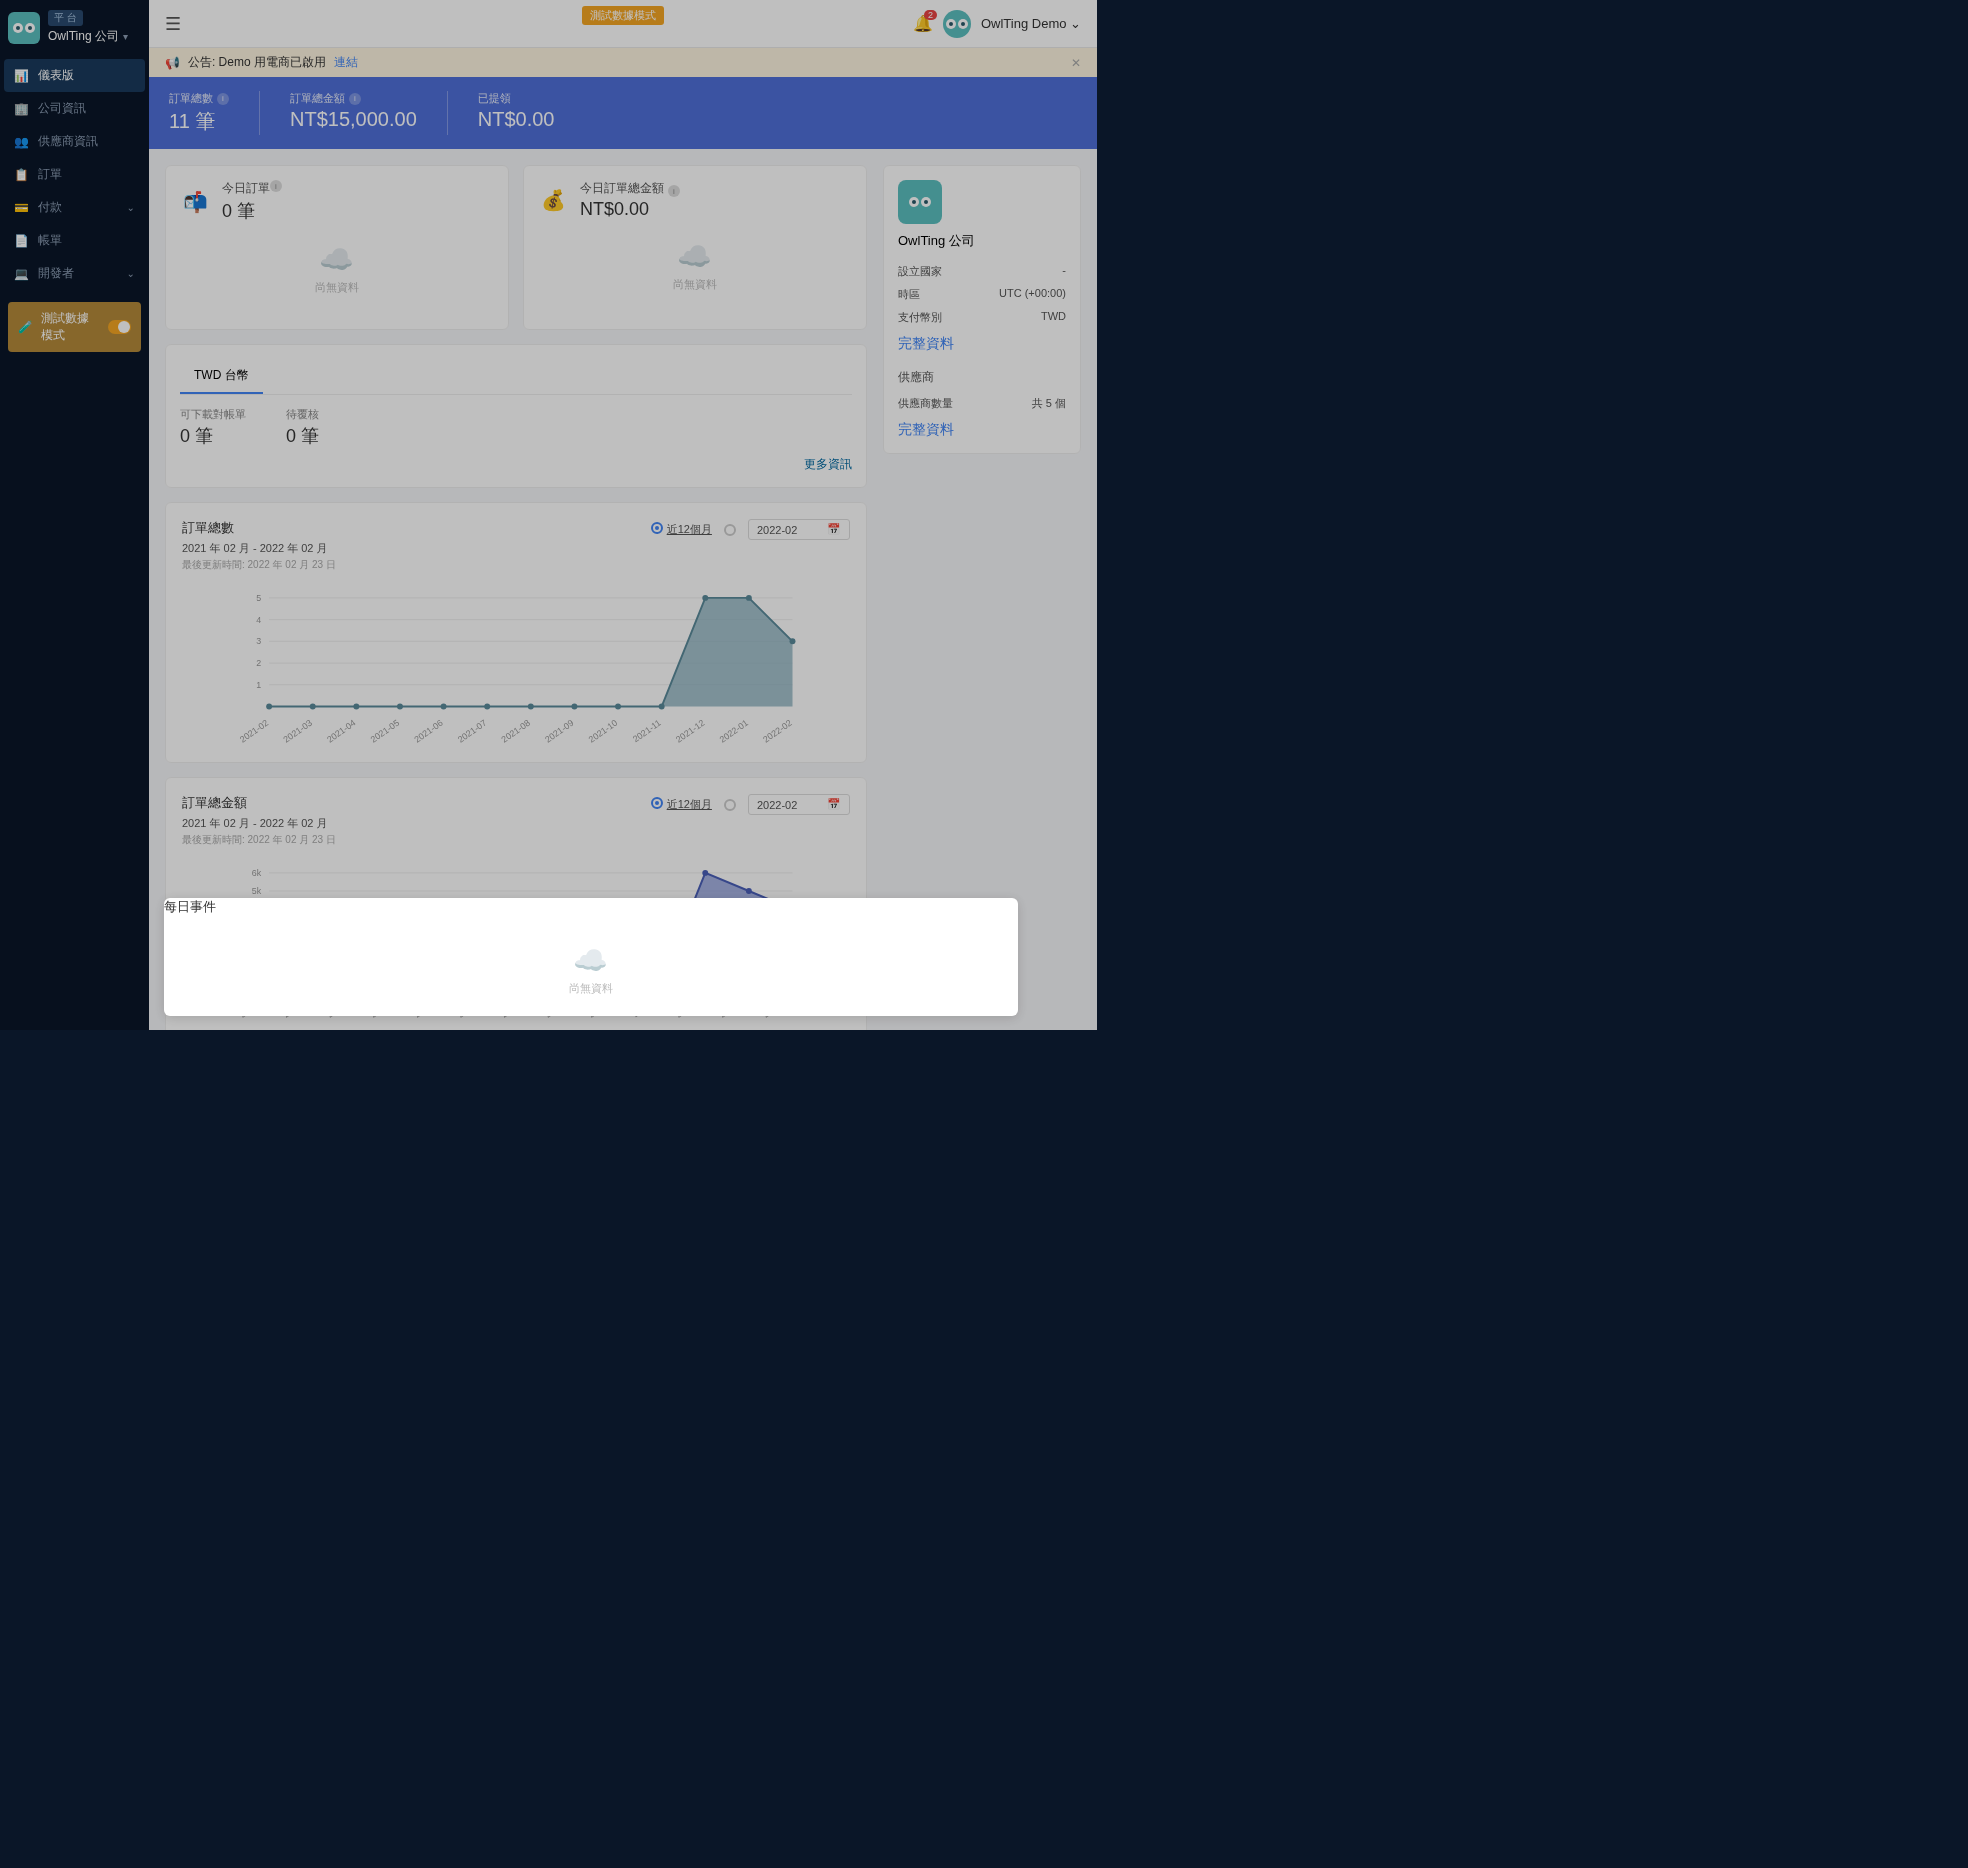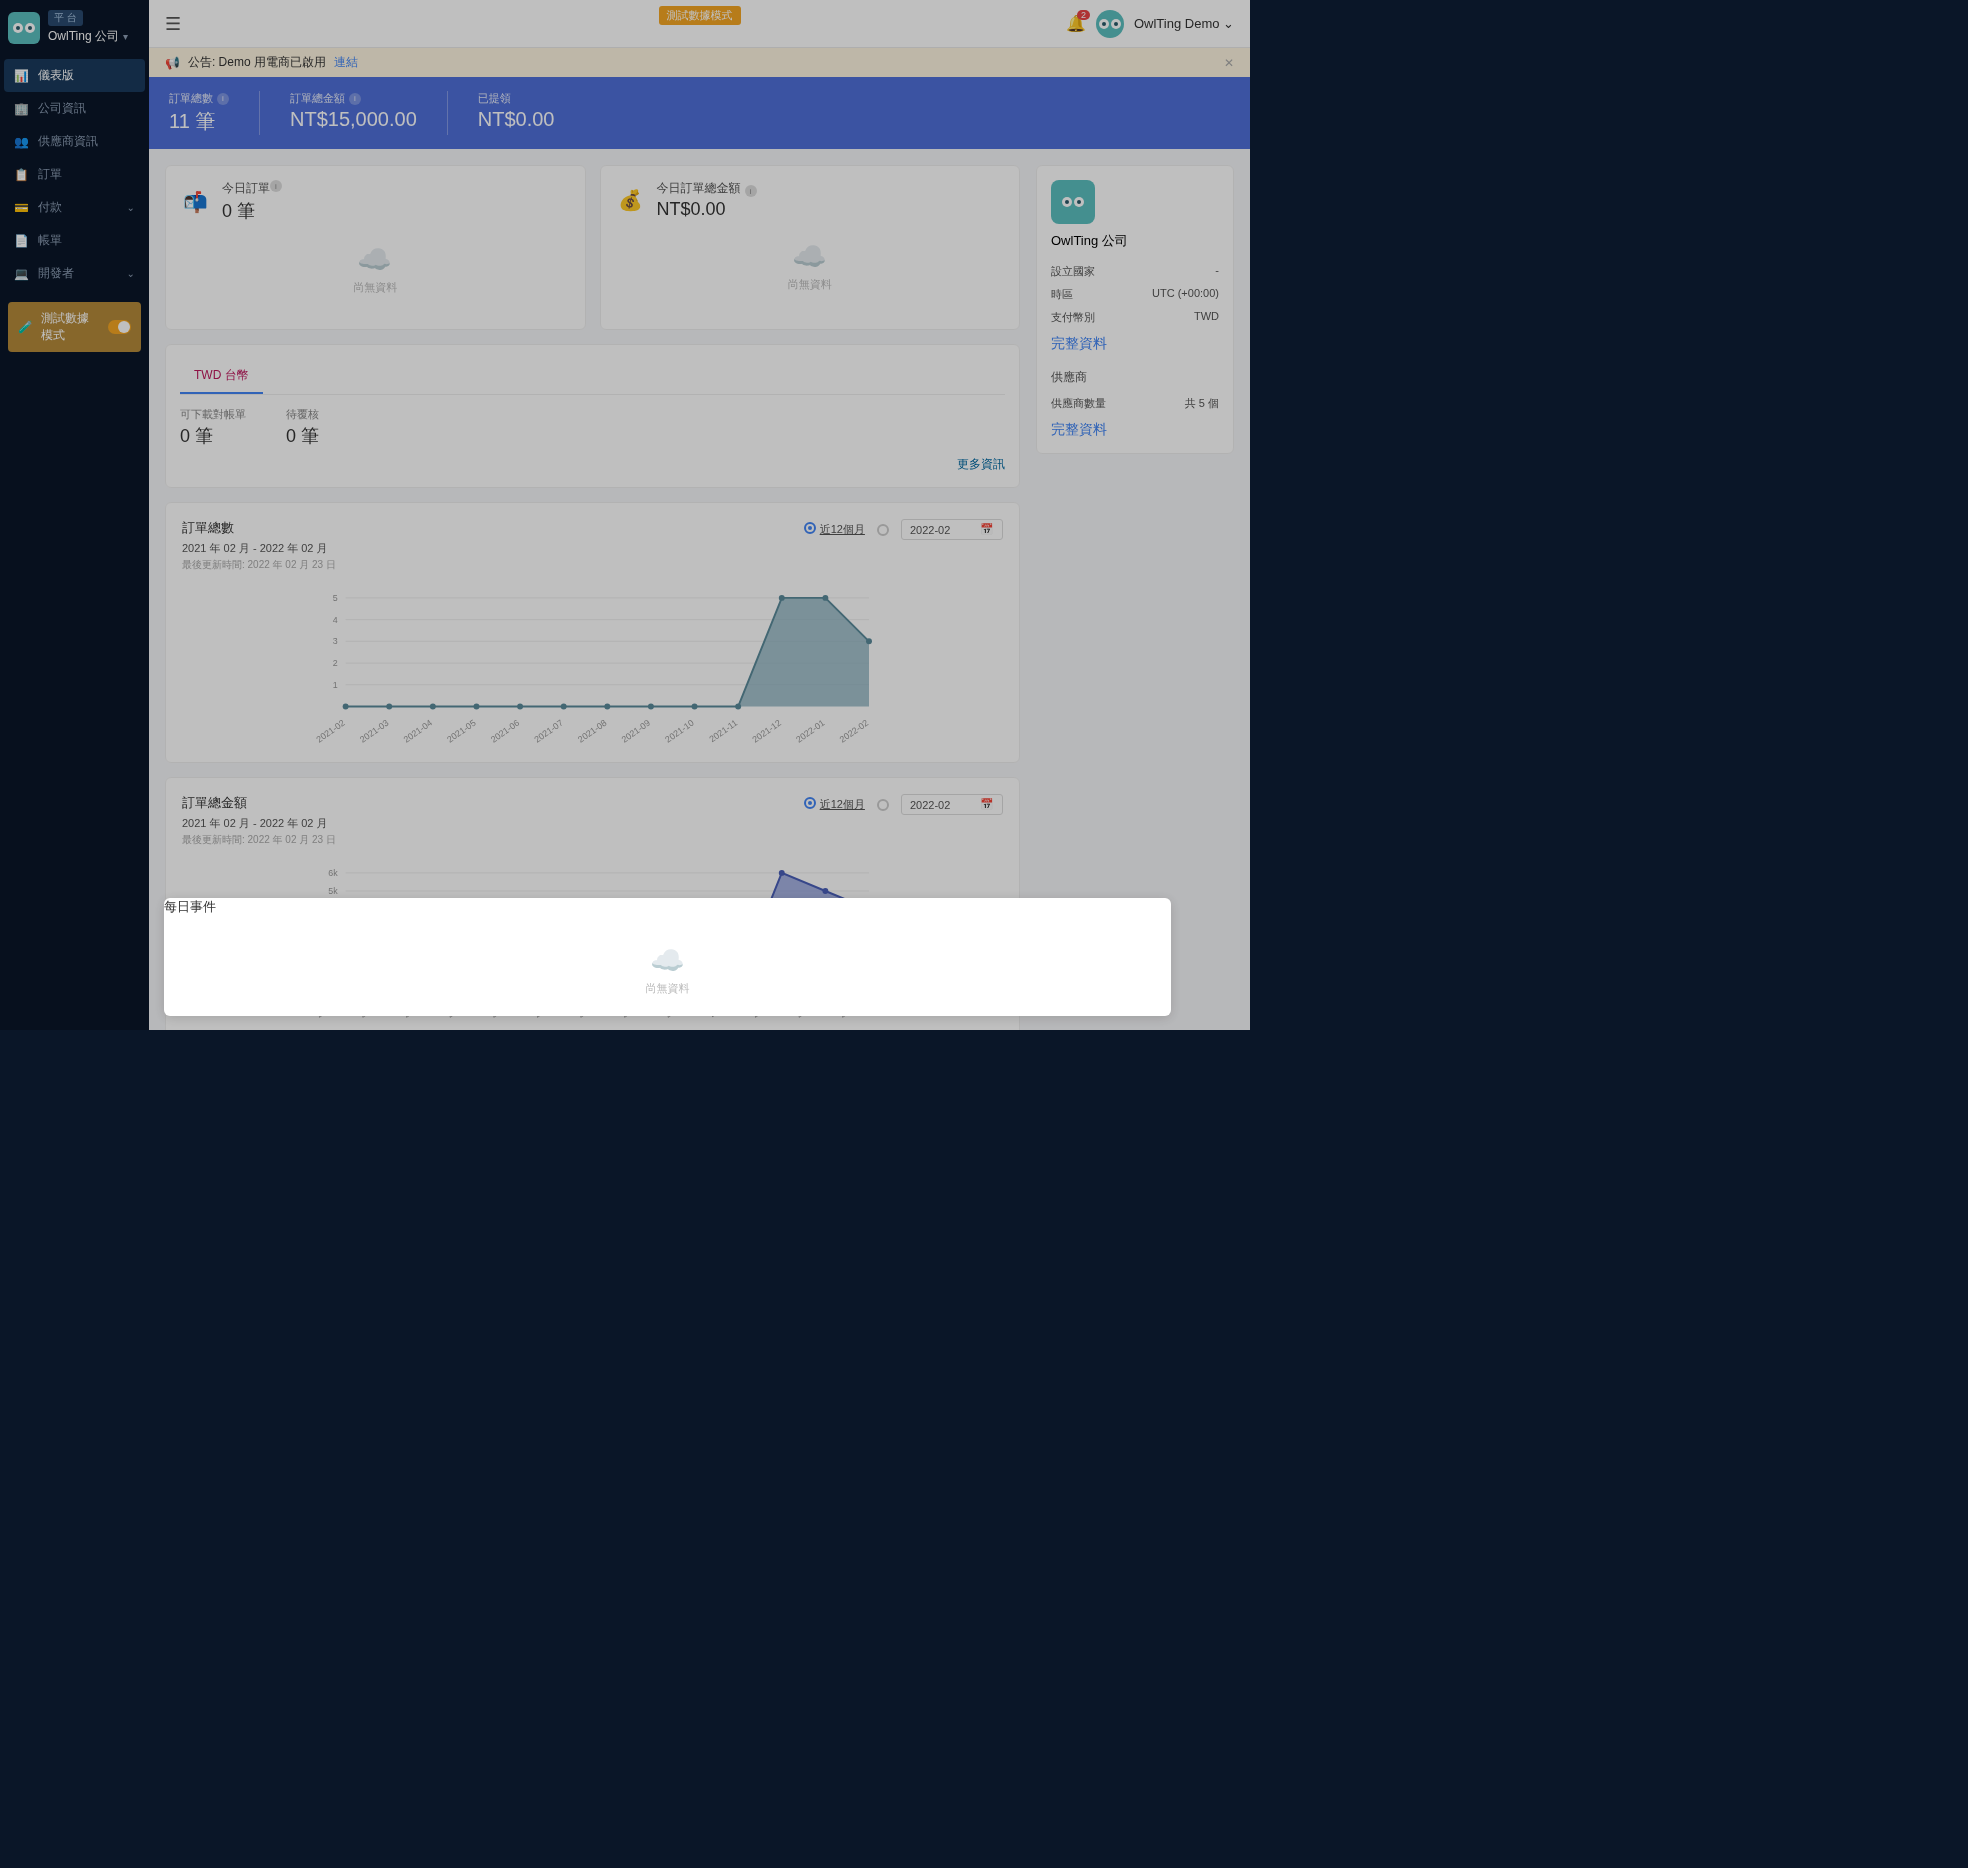--- a/index.html
+++ b/index.html
@@ -5,7 +5,7 @@
 * { margin: 0; padding: 0; box-sizing: border-box; }
 body { font-family: -apple-system, BlinkMacSystemFont, "Segoe UI", sans-serif; background: #0a1628; overflow-x: hidden; }
 
-.app { display: flex; width: 1250px; height: 1030px; position: relative; background: #0a1628; }
+.app { display: flex; width: 1097px; height: 1030px; position: relative; background: #0a1628; }
 .dim-overlay { position: absolute; inset: 0; background: rgba(0,0,0,0.25); pointer-events: none; z-index: 50; }
 
 

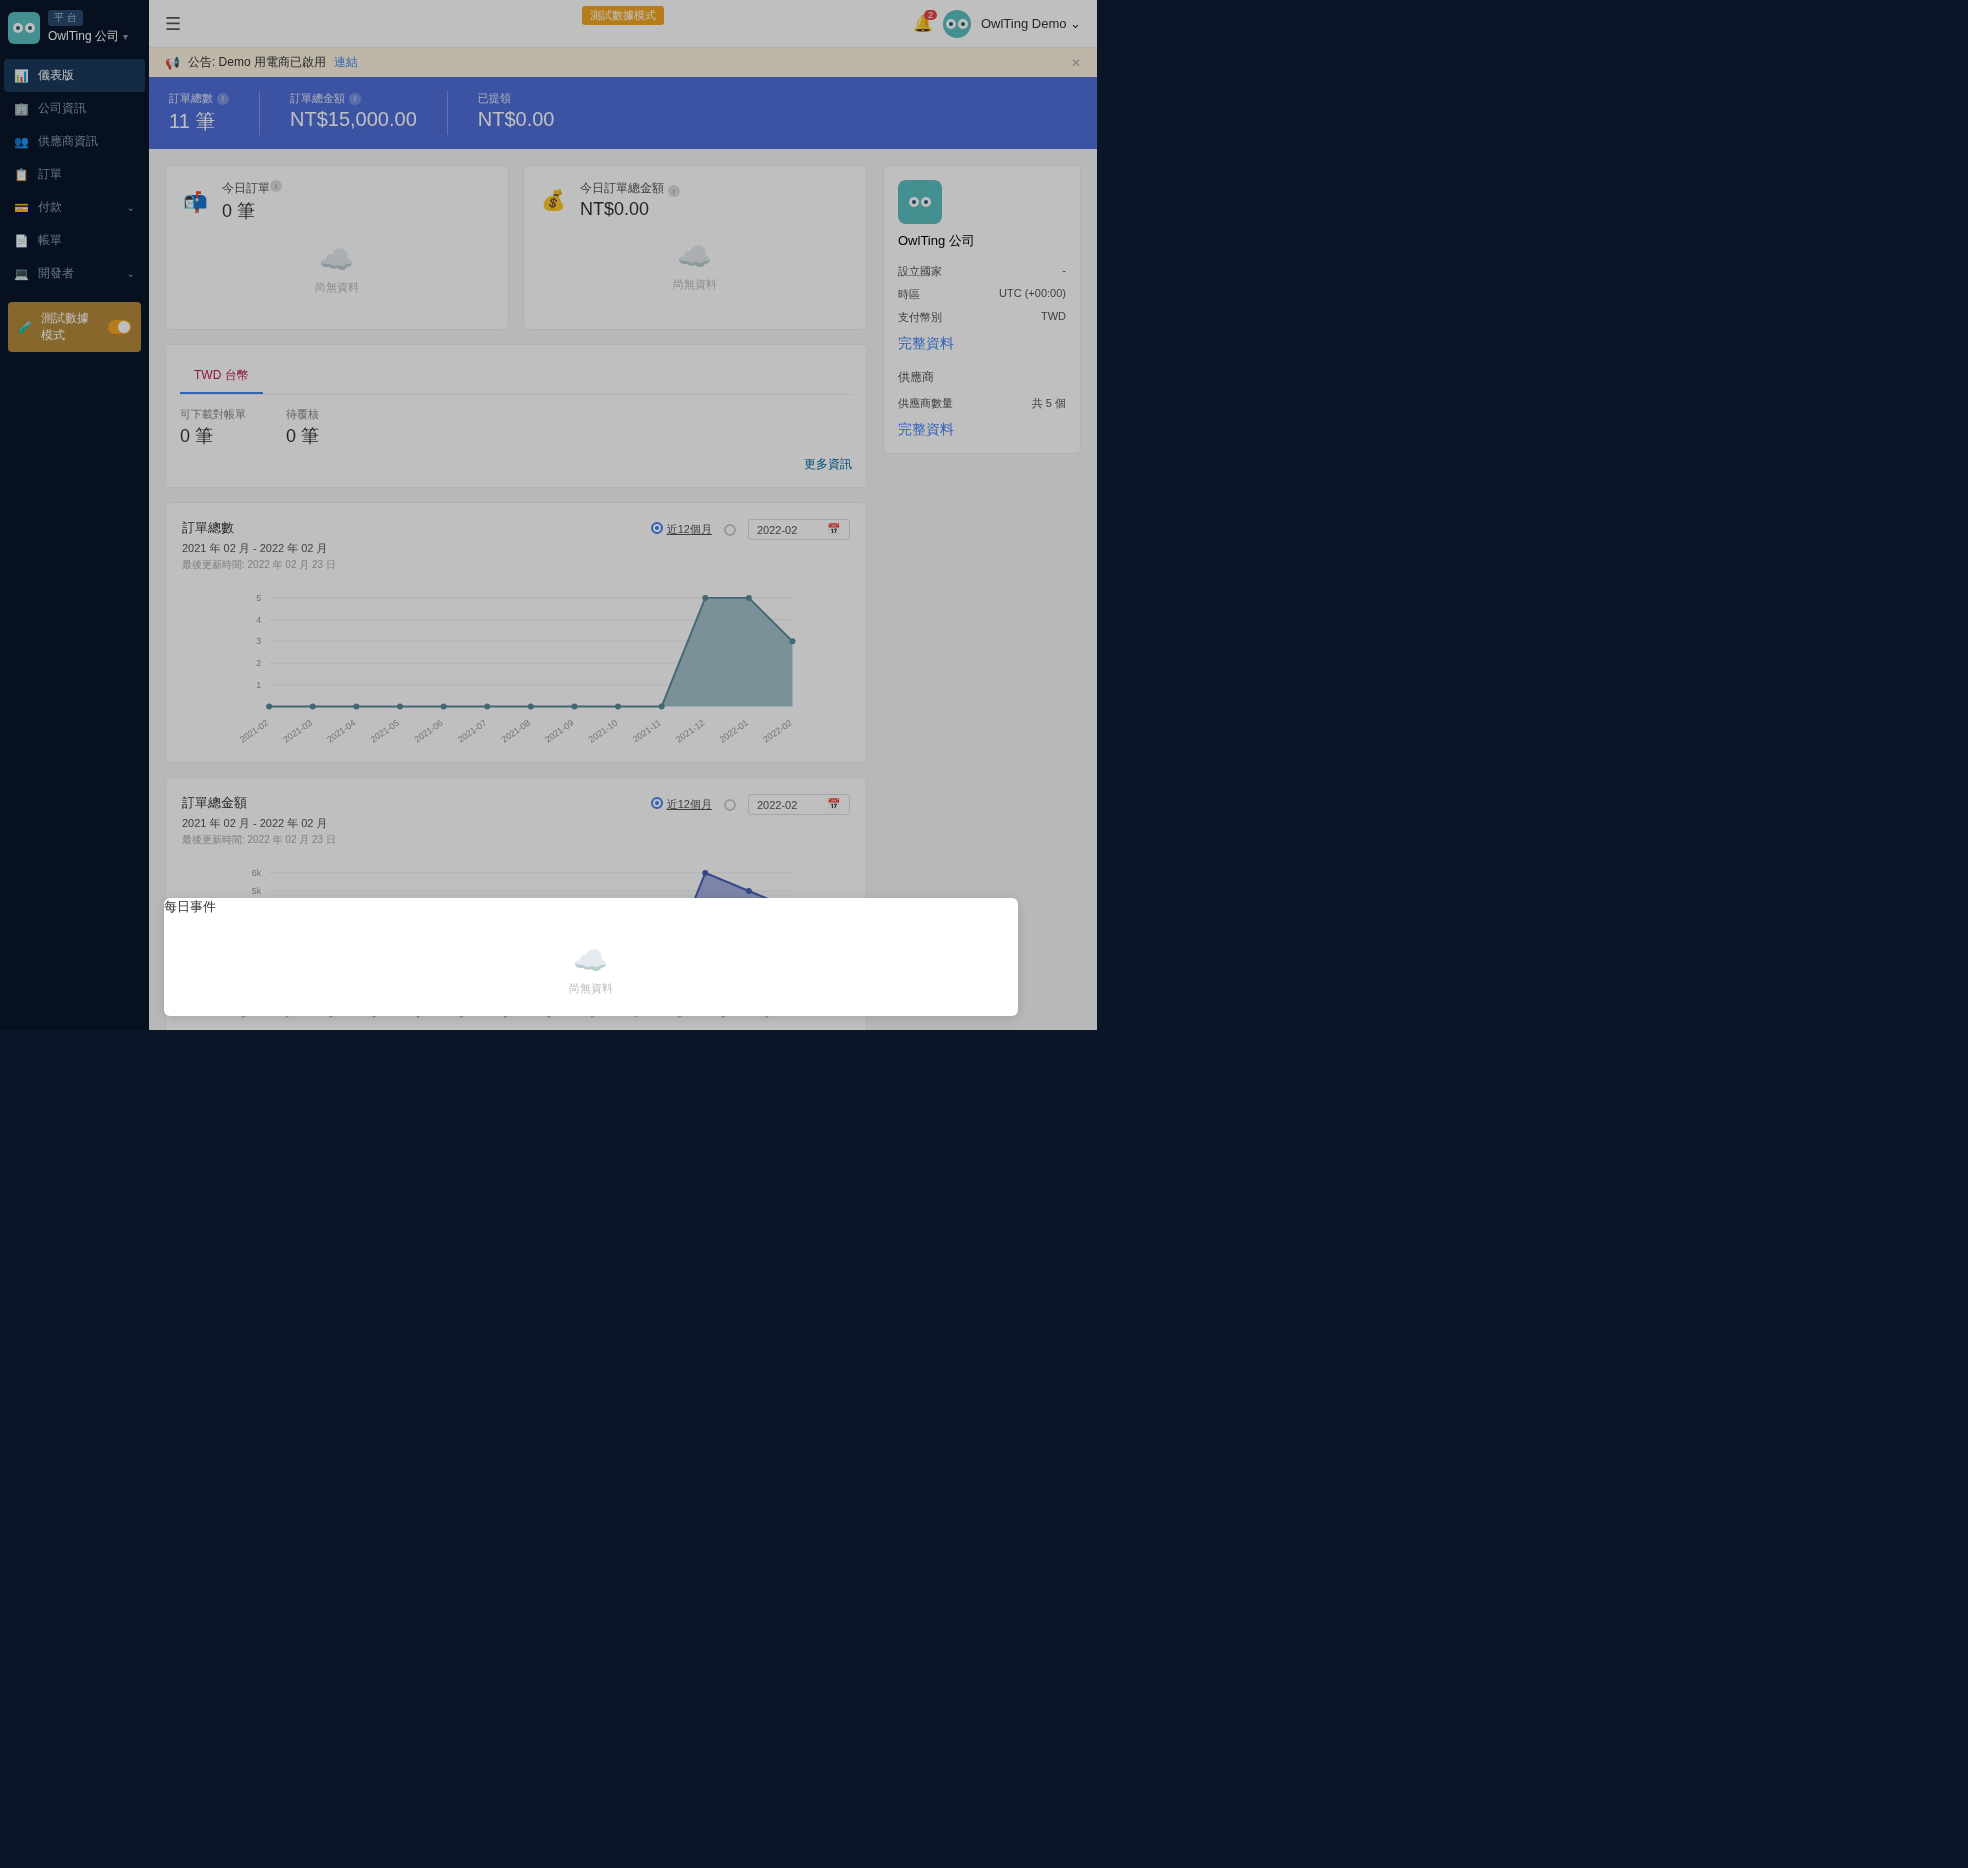--- a/index.html
+++ b/index.html
@@ -61,7 +61,7 @@
 .empty-icon { font-size: 28px; color: #ccc; margin-bottom: 4px; }
 
 .tabs { display: flex; border-bottom: 1px solid #eee; margin-bottom: 12px; }
-.tab { padding: 8px 14px; font-size: 12px; color: #be185d; border-bottom: 2px solid #4285f4; cursor: pointer; }
+.tab { padding: 8px 14px; font-size: 12px; color: #000000; border-bottom: 2px solid #4285f4; cursor: pointer; }
 .stat-pair { display: flex; gap: 40px; }
 .stat-item .label { font-size: 11px; color: #888; }
 .stat-item .value { font-size: 18px; color: #333; margin-top: 2px; }

